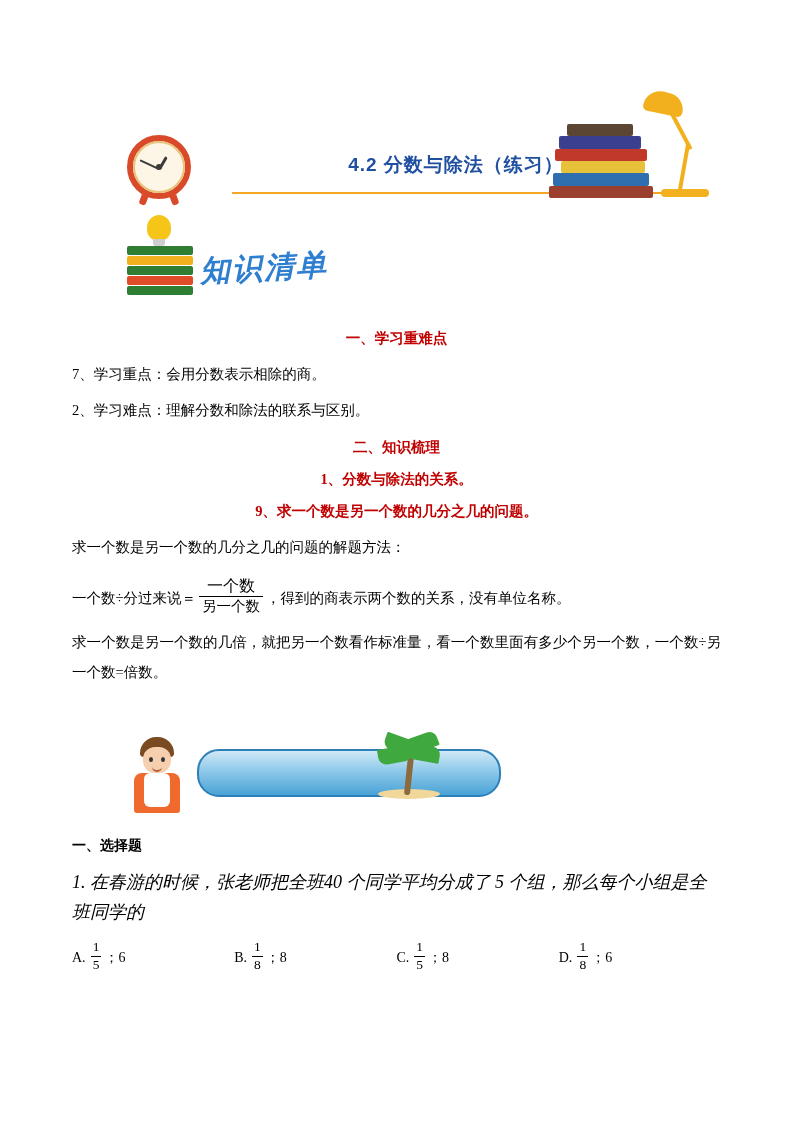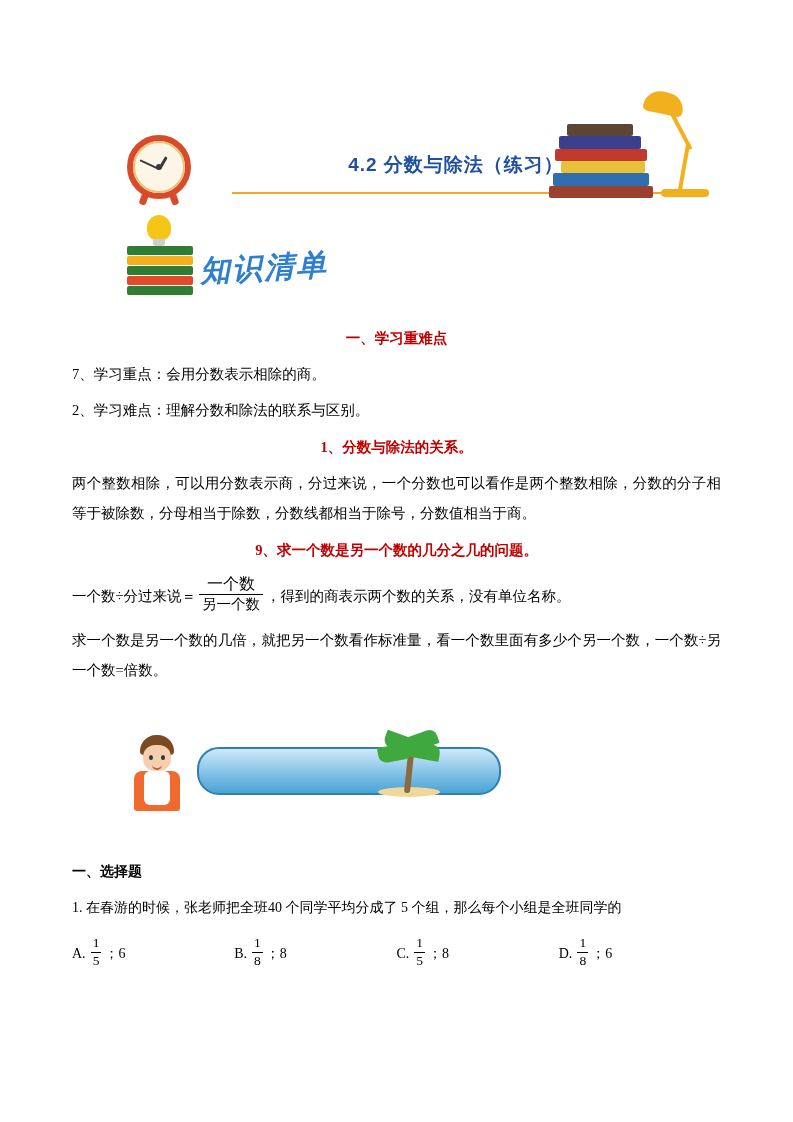--- a/index.html
+++ b/index.html
@@ -379,6 +379,7 @@
     <div class="p">7、学习重点：会用分数表示相除的商。</div>
     <div class="p">2、学习难点：理解分数和除法的联系与区别。</div>
 
+    <div class="h-red">二、知识梳理</div>
     <div class="h-red">1、分数与除法的关系。</div>
     <div class="p">两个整数相除，可以用分数表示商，分过来说，一个分数也可以看作是两个整数相除，分数的分子相等于被除数，分母相当于除数，分数线都相当于除号，分数值相当于商。</div>
 

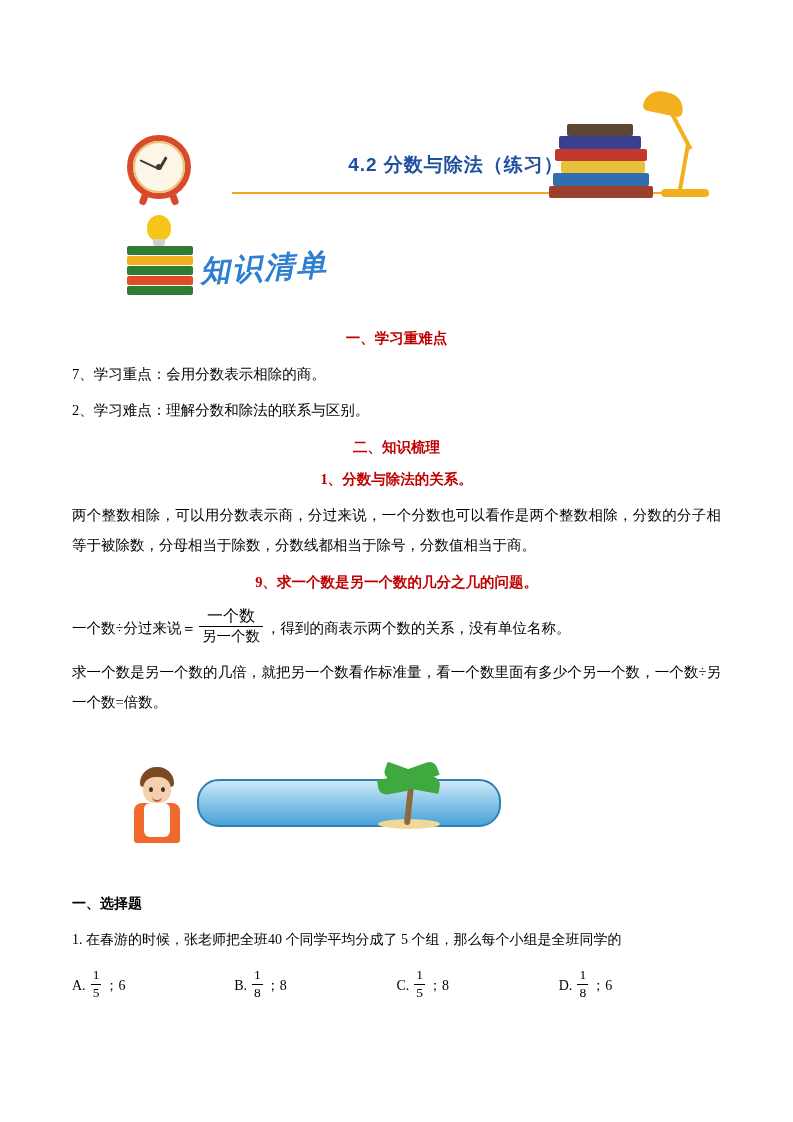--- a/index.html
+++ b/index.html
@@ -381,7 +381,6 @@
 
     <div class="h-red">二、知识梳理</div>
     <div class="h-red">1、分数与除法的关系。</div>
-    <div class="p">两个整数相除，可以用分数表示商，分过来说，一个分数也可以看作是两个整数相除，分数的分子相等于被除数，分母相当于除数，分数线都相当于除号，分数值相当于商。</div>
 
     <div class="h-red">9、求一个数是另一个数的几分之几的问题。</div>
 

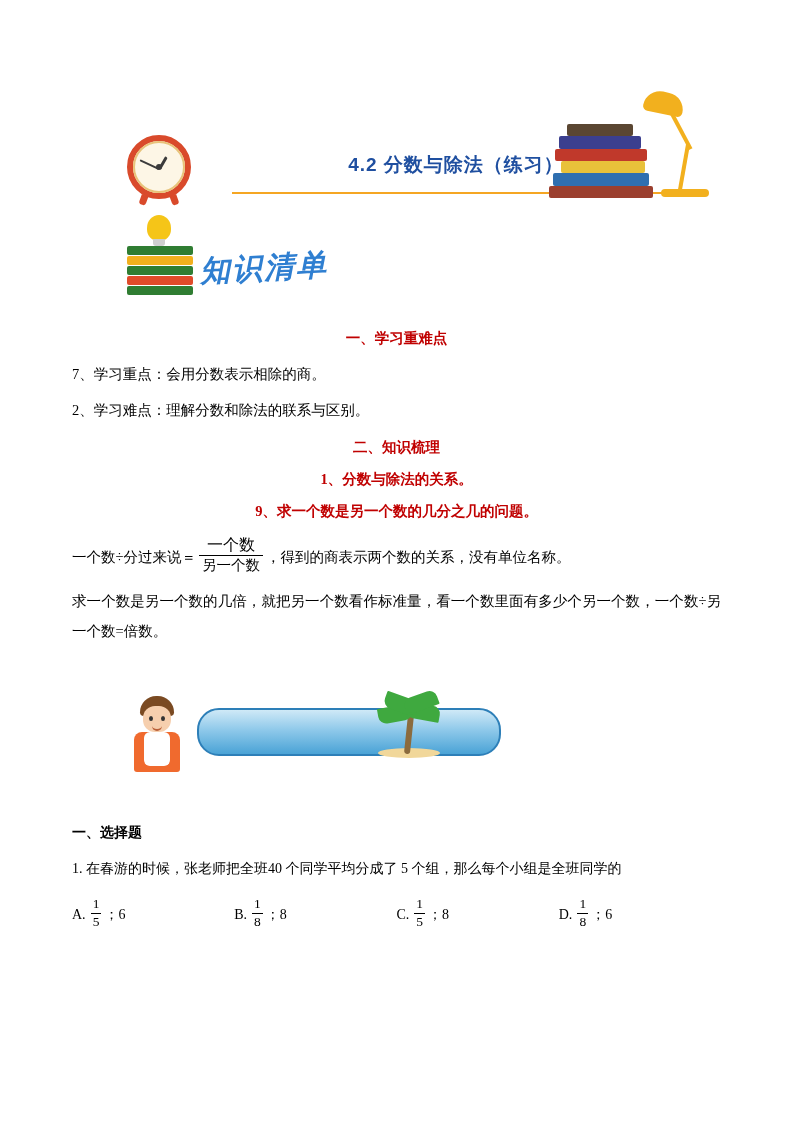--- a/index.html
+++ b/index.html
@@ -383,6 +383,7 @@
     <div class="h-red">1、分数与除法的关系。</div>
 
     <div class="h-red">9、求一个数是另一个数的几分之几的问题。</div>
+    <div class="p">求一个数是另一个数的几分之几的问题的解题方法：</div>
 
     <div class="formula-line">
       <span>一个数÷分过来说＝</span><span class="frac"><span class="num">一个数</span><span class="den">另一个数</span></span><span>，得到的商表示两个数的关系，没有单位名称。</span>

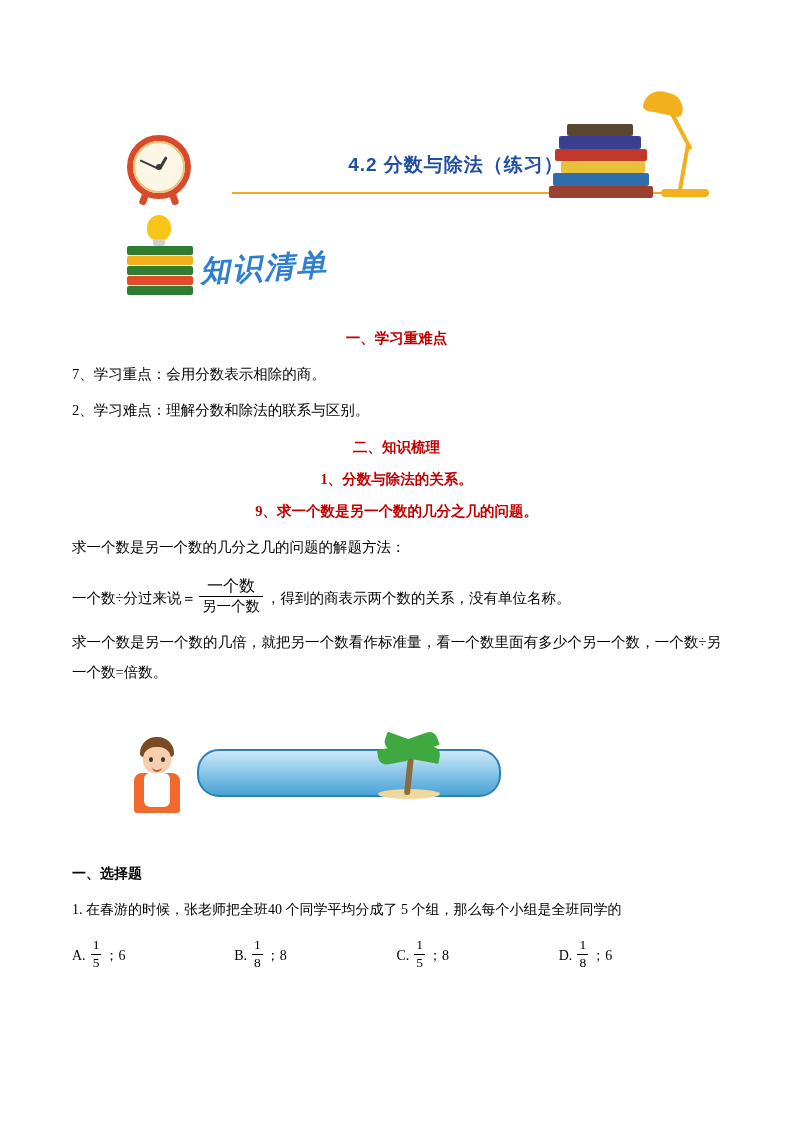--- a/index.html
+++ b/index.html
@@ -308,7 +308,7 @@
   .q-head {
     font-weight: bold;
     font-size: 14px;
-    margin: 28px 0 12px 0;
+    margin: 0 0 12px 0;
   }
   .q-text {
     font-size: 14px;

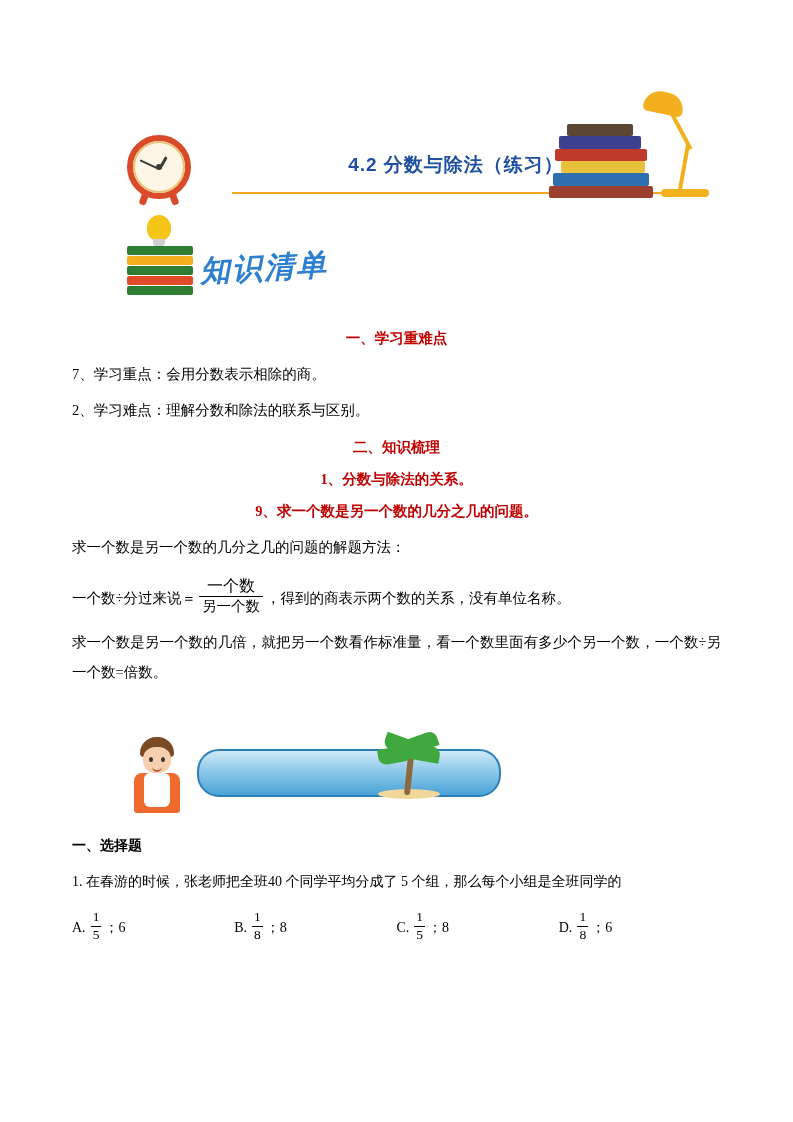--- a/index.html
+++ b/index.html
@@ -311,9 +311,10 @@
     margin: 0 0 12px 0;
   }
   .q-text {
-    font-size: 14px;
+    font-size: 18px;
     line-height: 30px;
     margin: 4px 0;
+    font-style: italic;
   }
   .options {
     display: flex;

